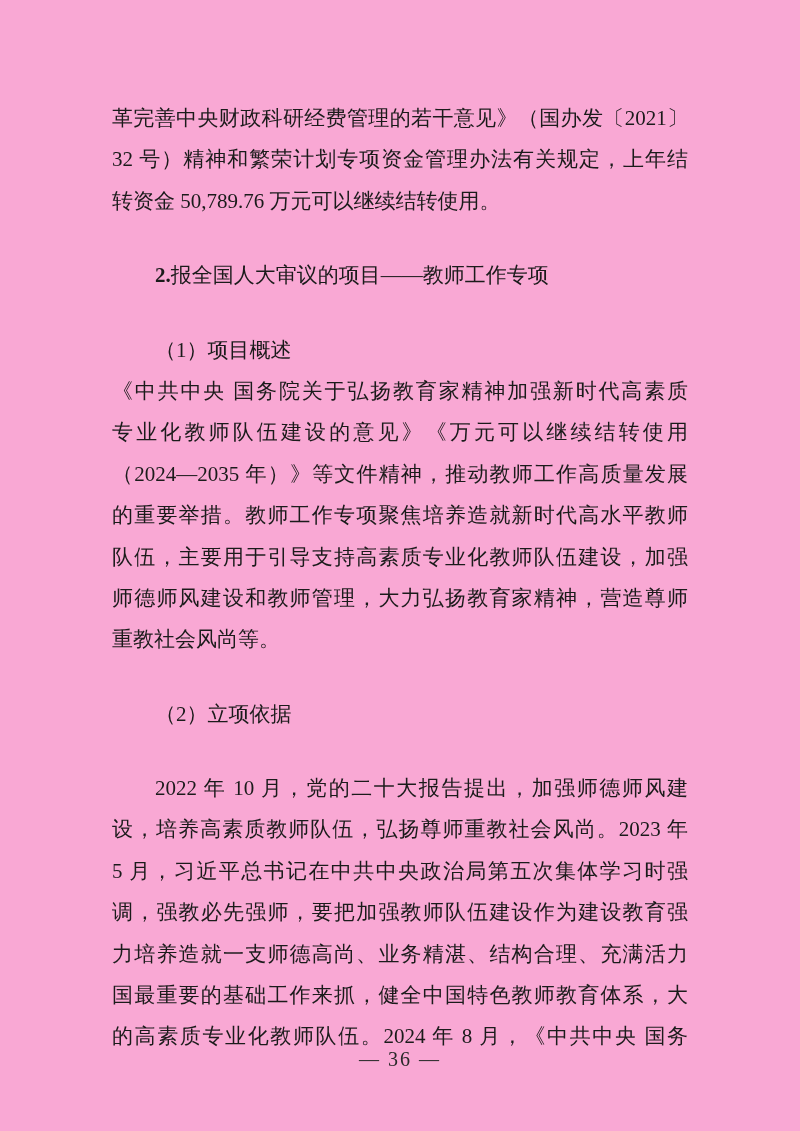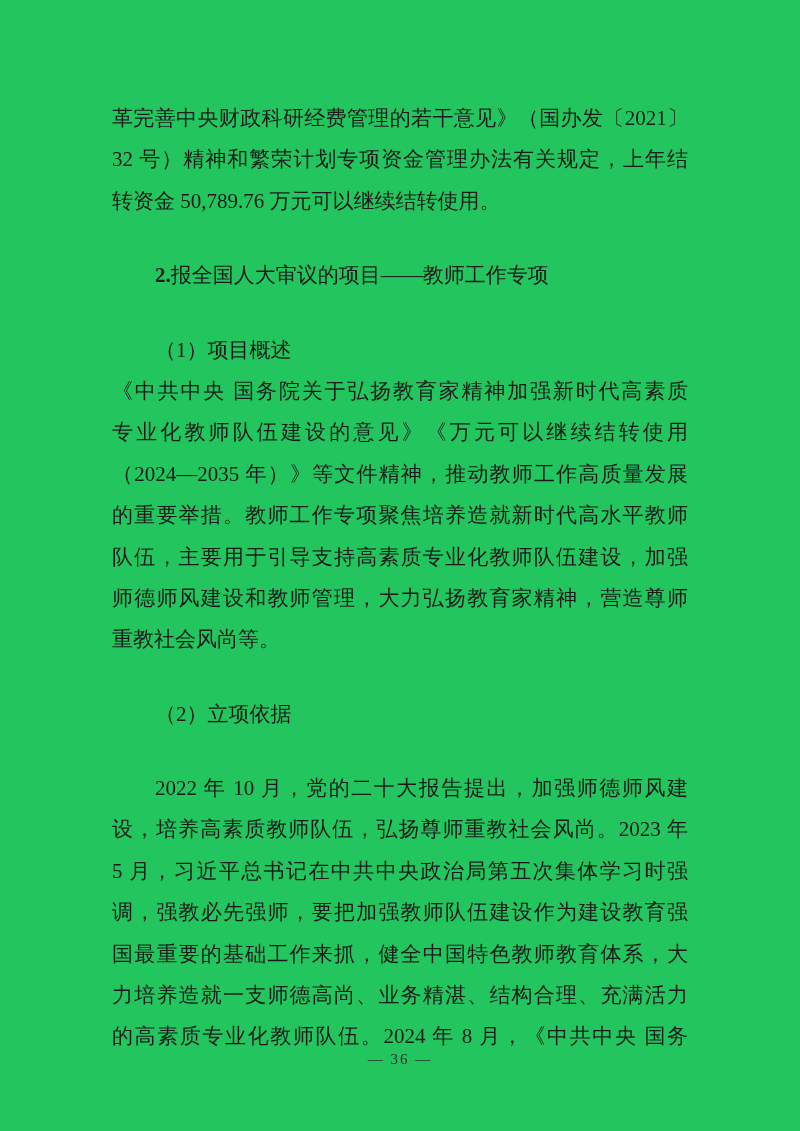--- a/index.html
+++ b/index.html
@@ -7,7 +7,7 @@
     position: relative;
     width: 800px;
     height: 1131px;
-    background: #22c55e;
+    background: #f9a8d4;
     color: #1b1b1b;
     font-family: "Liberation Serif", "DejaVu Serif", serif;
     overflow: hidden;

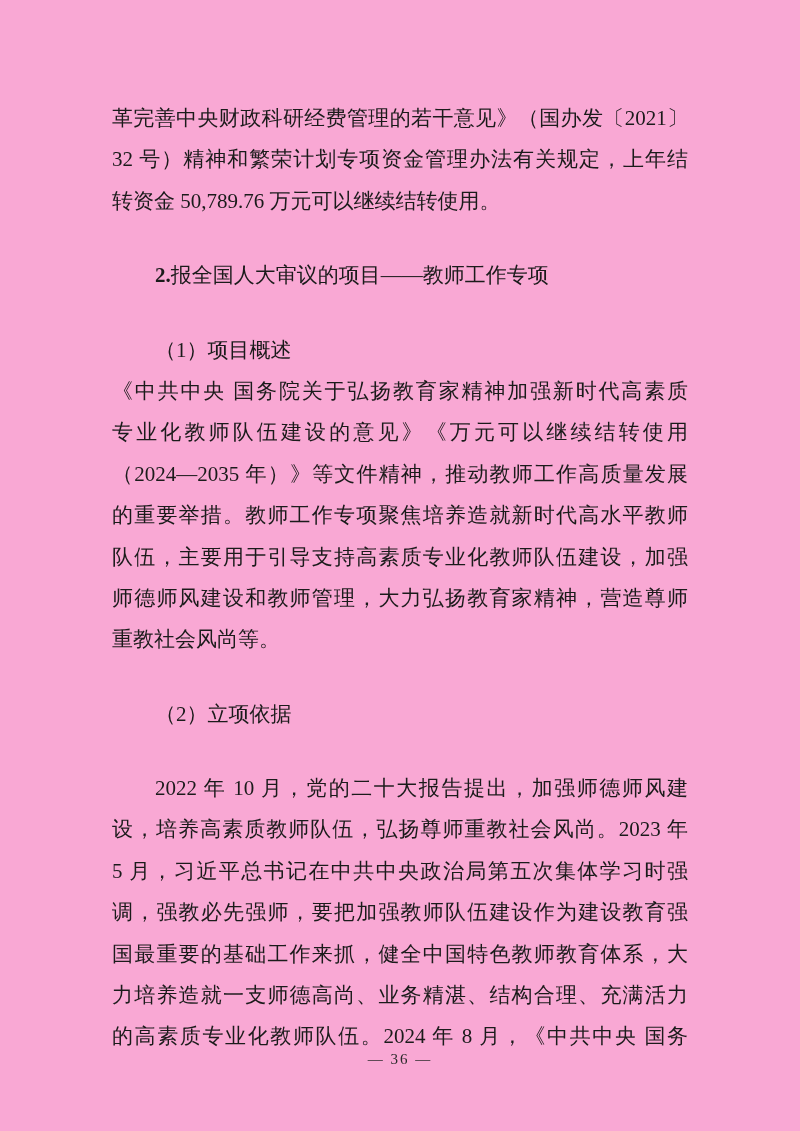--- a/index.html
+++ b/index.html
@@ -72,8 +72,8 @@
     <div class="line just">设，培养高素质教师队伍，弘扬尊师重教社会风尚。2023 年</div>
     <div class="line just">5 月，习近平总书记在中共中央政治局第五次集体学习时强</div>
     <div class="line just">调，强教必先强师，要把加强教师队伍建设作为建设教育强</div>
+    <div class="line just">力培养造就一支师德高尚、业务精湛、结构合理、充满活力</div>
     <div class="line just">国最重要的基础工作来抓，健全中国特色教师教育体系，大</div>
-    <div class="line just">力培养造就一支师德高尚、业务精湛、结构合理、充满活力</div>
     <div class="line just">的高素质专业化教师队伍。2024 年 8 月，《中共中央 国务</div>
 
   </div>

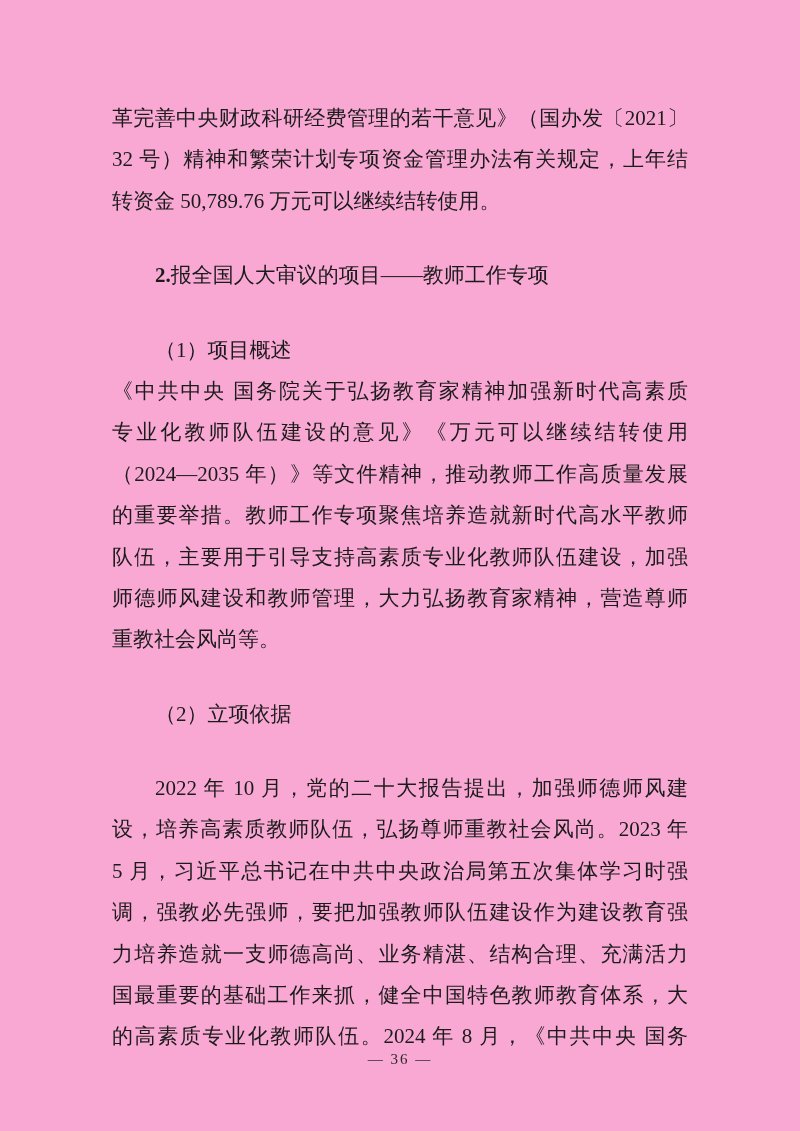--- a/index.html
+++ b/index.html
@@ -38,7 +38,7 @@
     left: 0;
     width: 100%;
     text-align: center;
-    font-size: 15px;
+    font-size: 20px;
     line-height: 26px;
     color: #2a2a2a;
     letter-spacing: 2px;

